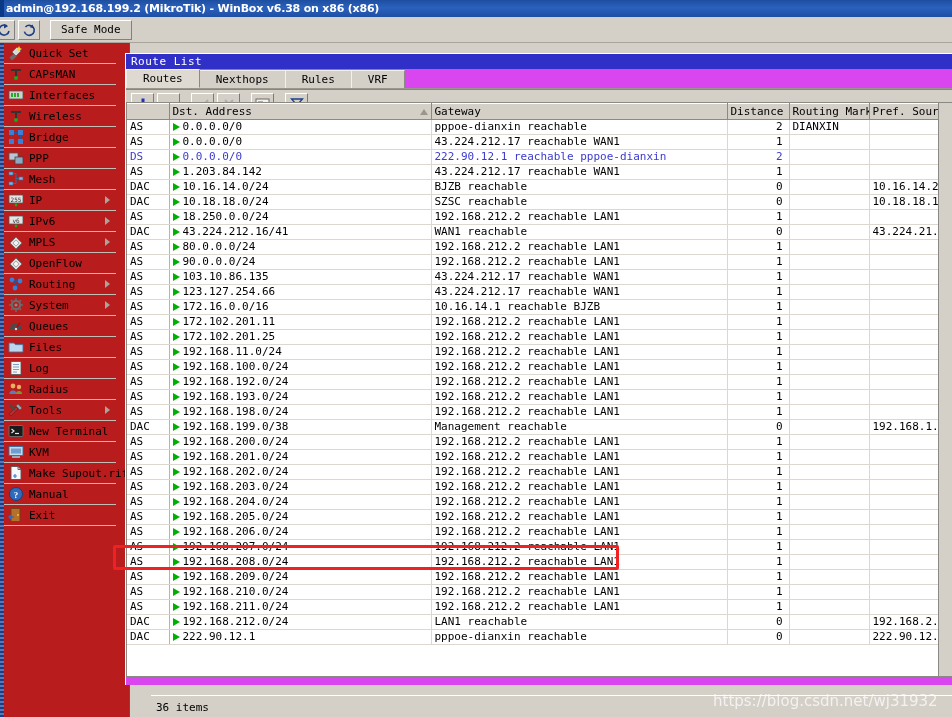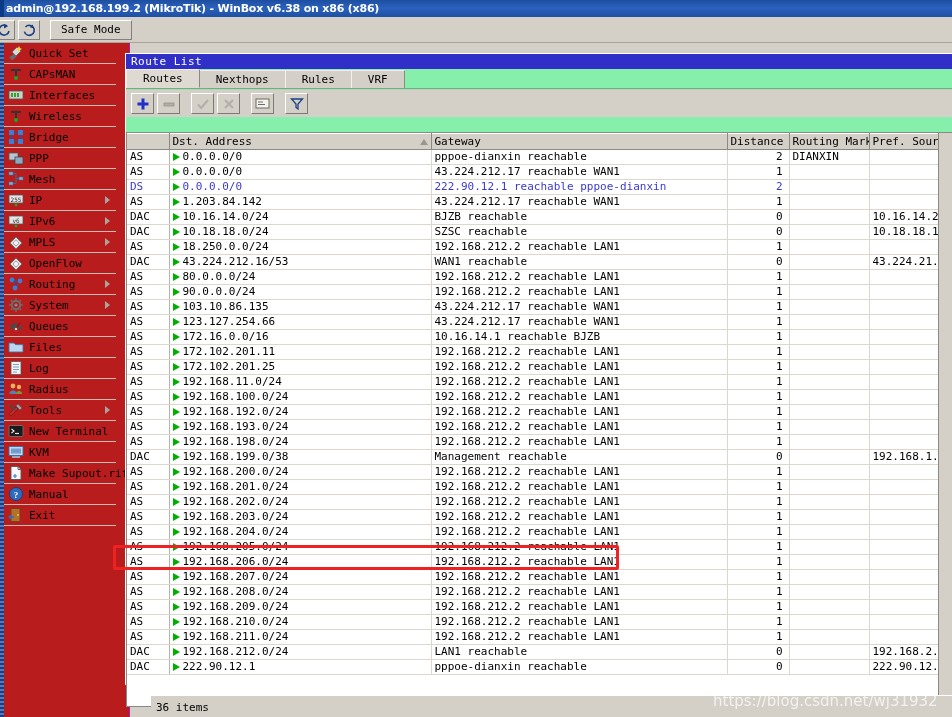--- a/index.html
+++ b/index.html
@@ -126,7 +126,7 @@
   .rl-window {
     position: absolute; left: 125px; top: 53px;
     width: 827px; height: 632px;
-    background: #86efac;
+    background: #d946ef;
     border-left: 1px solid #ffffff;
     border-top: 1px solid #ffffff;
   }

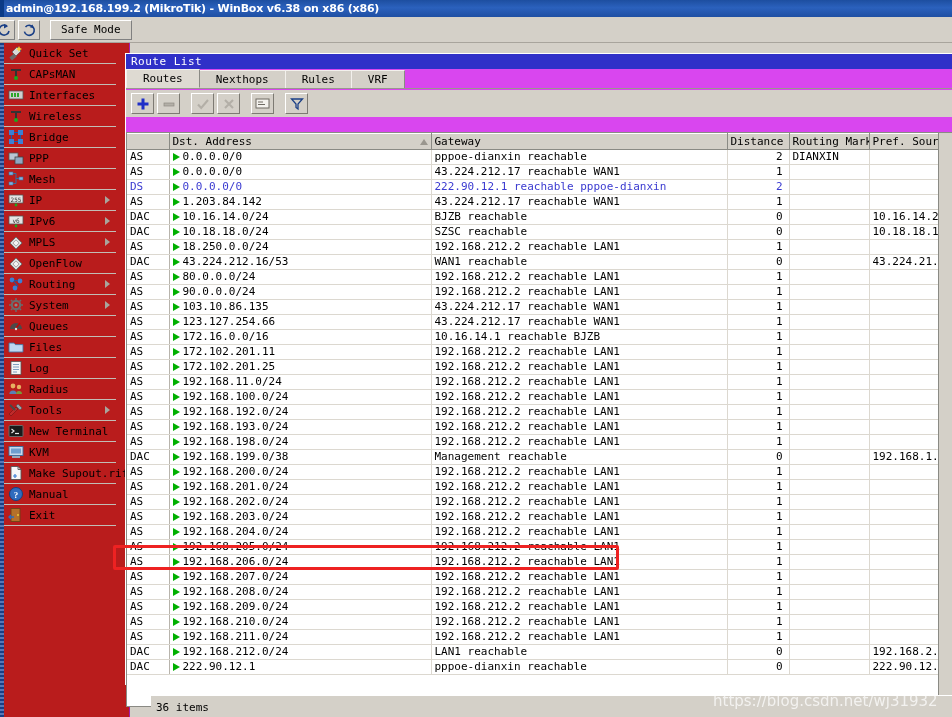--- a/index.html
+++ b/index.html
@@ -188,7 +188,7 @@
 
   
   .tbl-wrap {
-    position: absolute; left: 0; top: 78px;
+    position: absolute; left: 0; top: 48px;
     width: 827px; height: 575px;
     background: #ffffff;
     border: 1px solid #8a8a84;

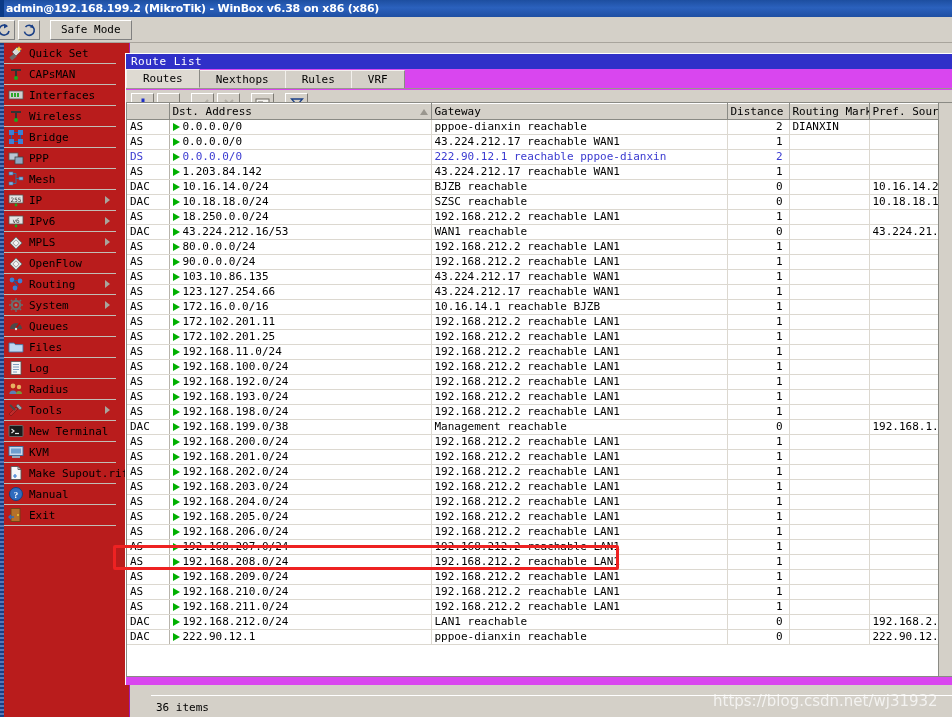--- a/index.html
+++ b/index.html
@@ -718,7 +718,7 @@
             </tr>
             <tr>
               <td class="c-flags">DAC</td>
-              <td class="c-dst"><span class="route-arrow"></span><span>43.224.212.16/53</span></td>
+              <td class="c-dst"><span class="route-arrow"></span><span>43.224.212.16/41</span></td>
               <td class="c-gw">WAN1 reachable</td>
               <td class="c-dist">0</td>
               <td class="c-mark"></td>

